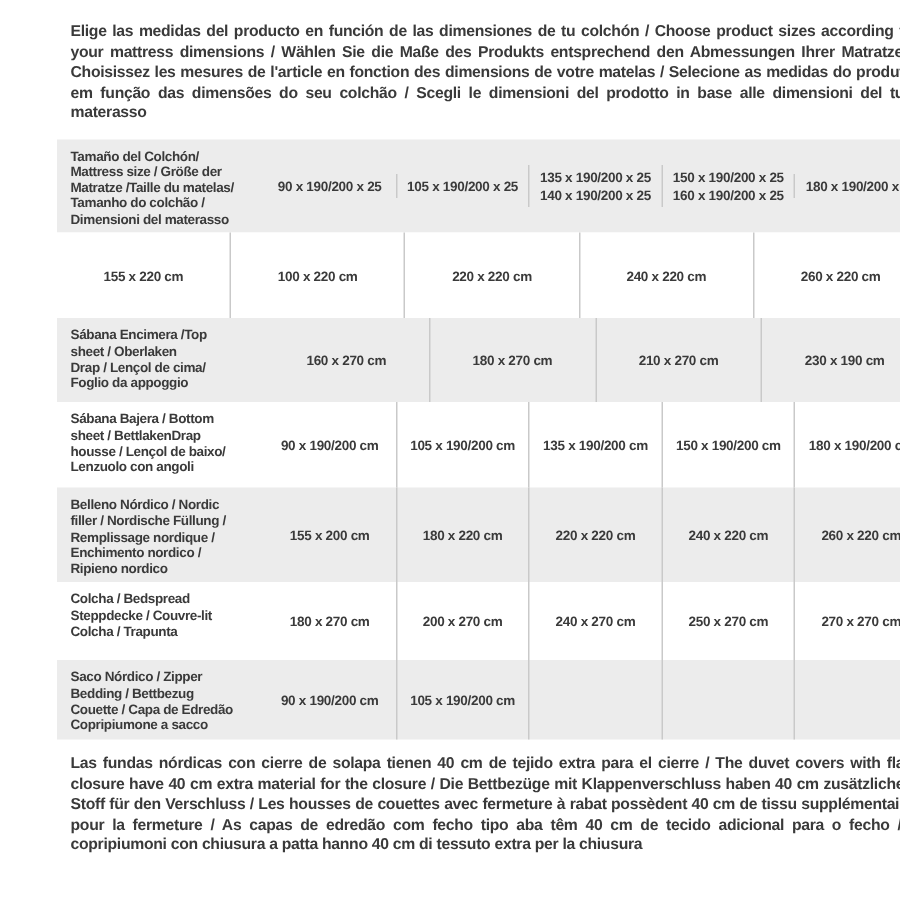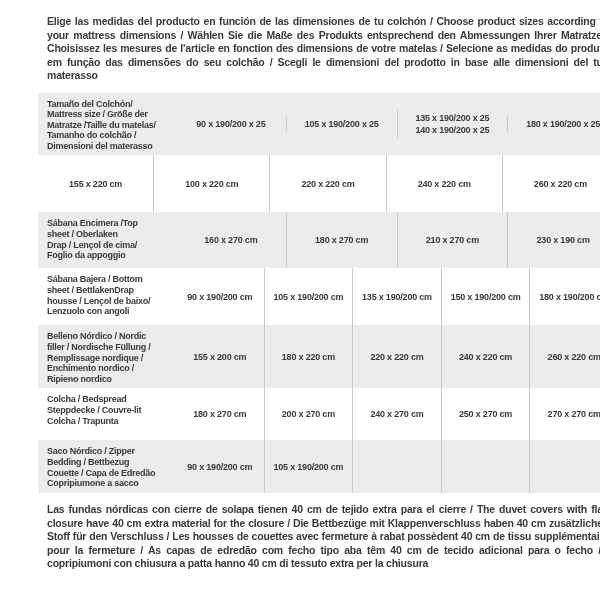--- a/index.html
+++ b/index.html
@@ -92,6 +92,8 @@
       <div class="cell val">105 x 190/200 x 25</div>
       <div class="cell val">135 x 190/200 x 25
 140 x 190/200 x 25</div>
+      <div class="cell val">150 x 190/200 x 25
+160 x 190/200 x 25</div>
       <div class="cell val">180 x 190/200 x 25</div>
     </div>
 

